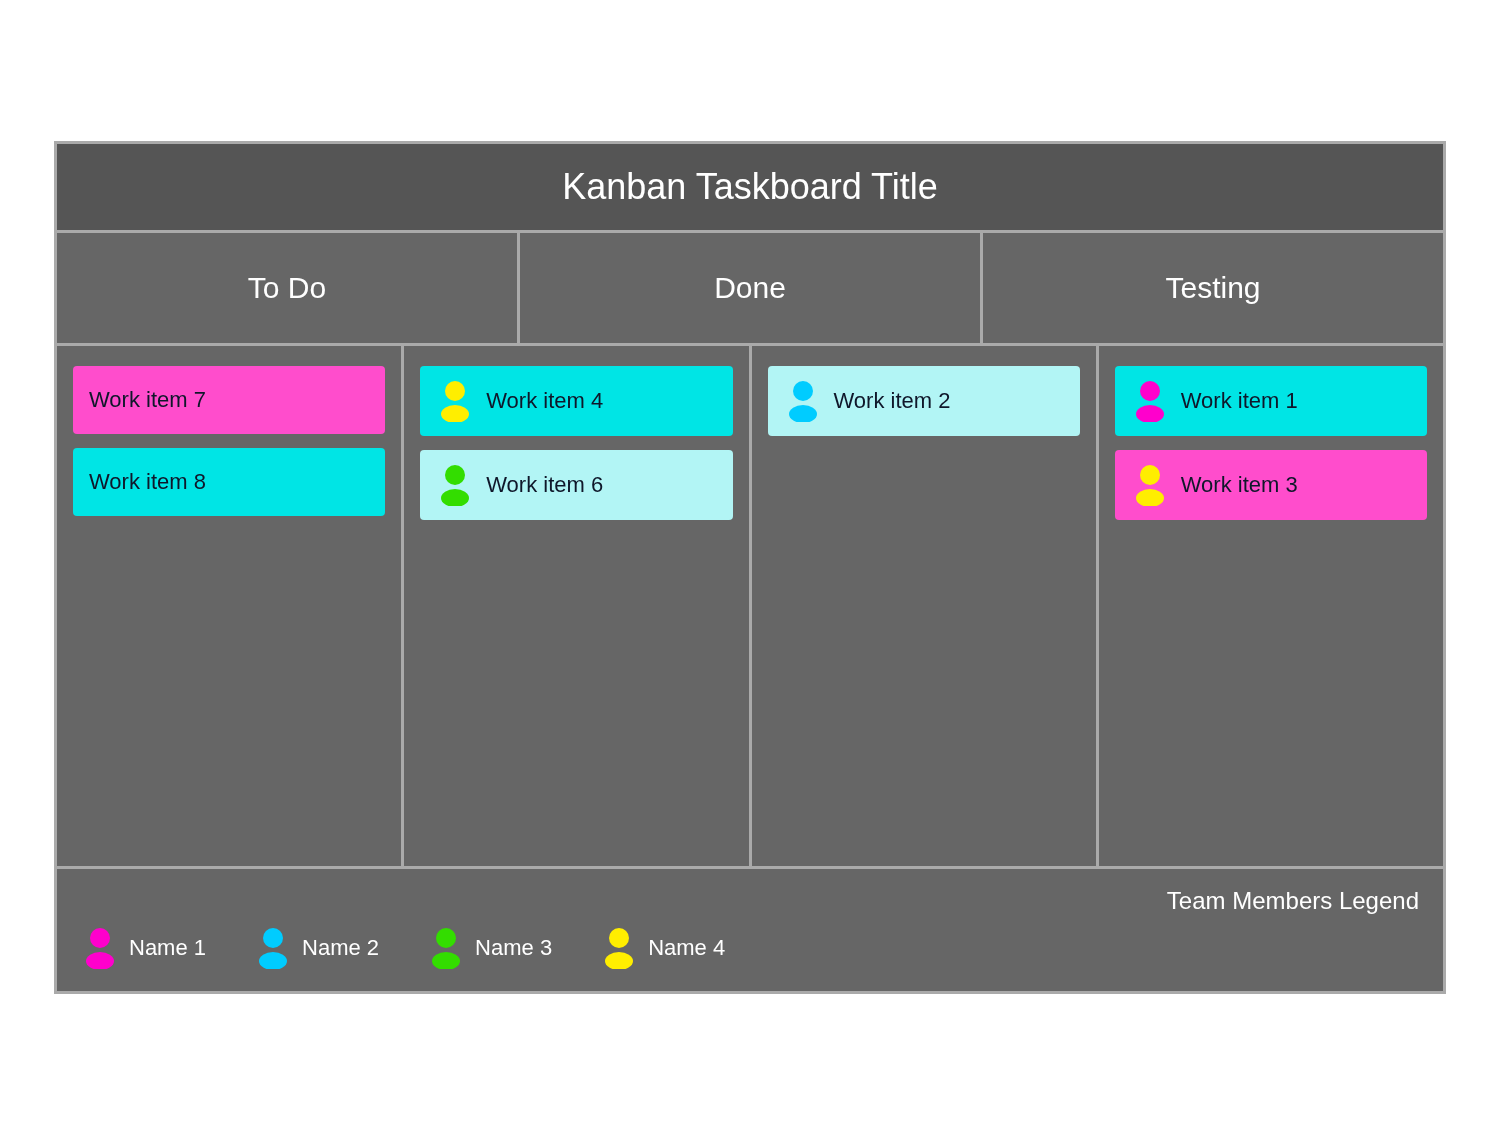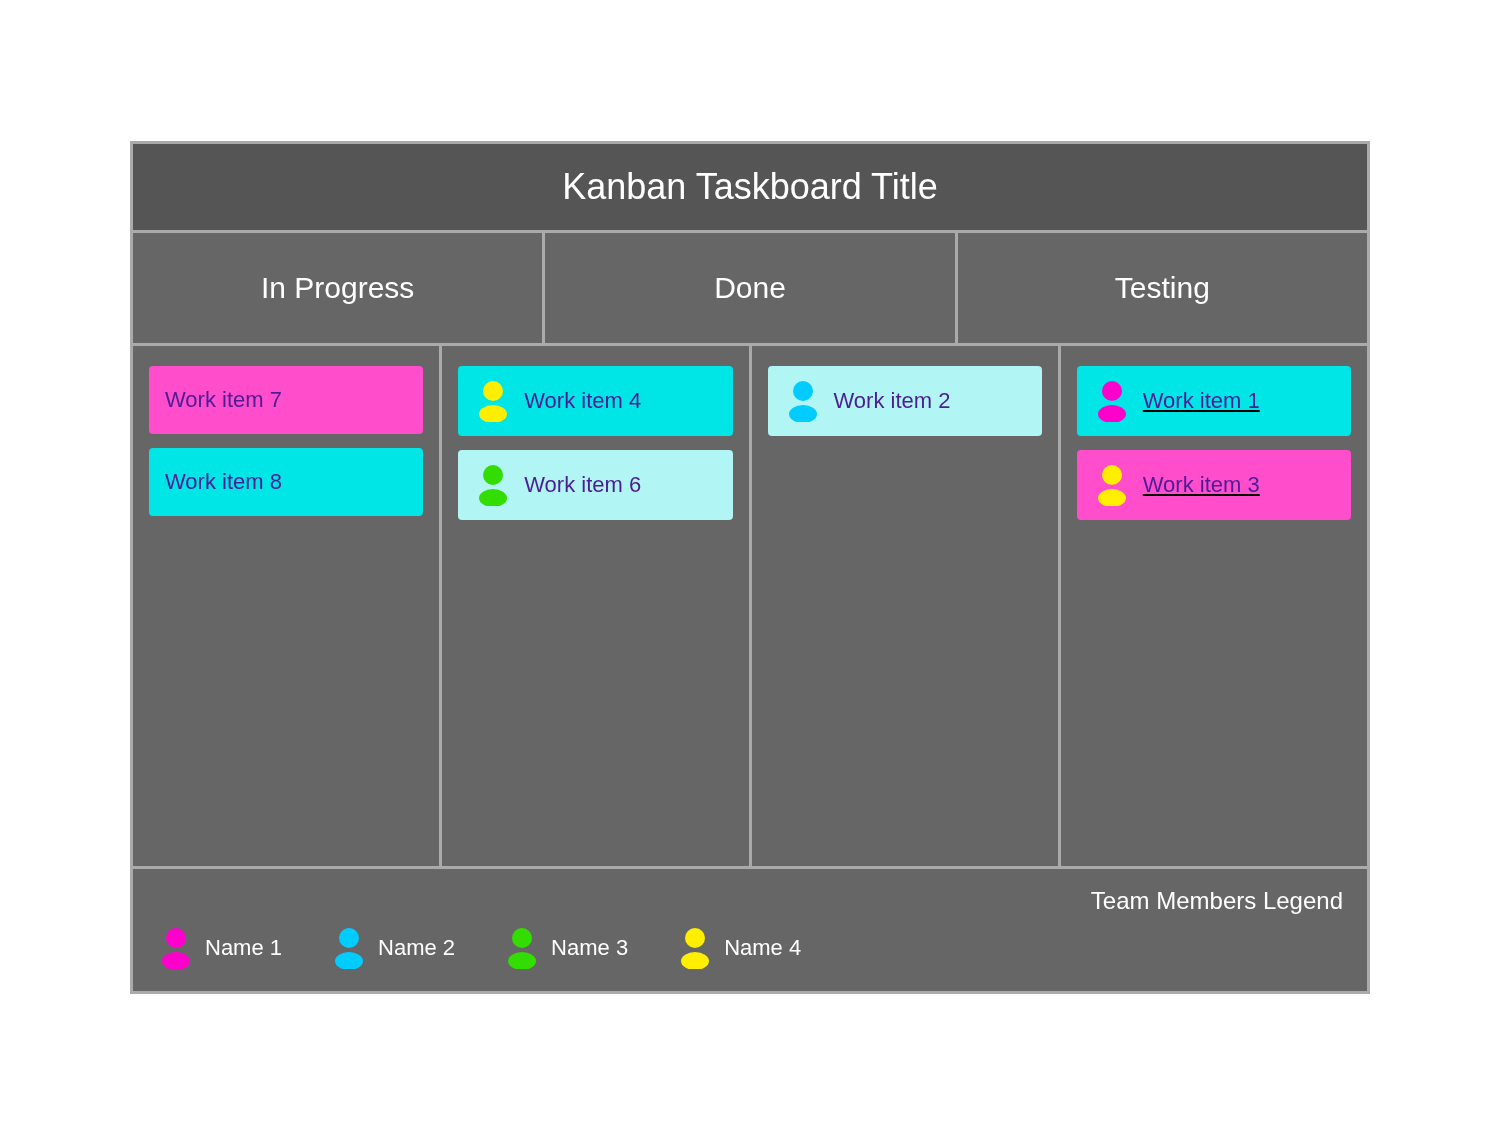--- a/index.html
+++ b/index.html
@@ -15,7 +15,7 @@
     }
 
     .board-container {
-      width: 1240px;
+      width: 1392px;
       border: 3px solid #aaa;
       background: #fff;
     }

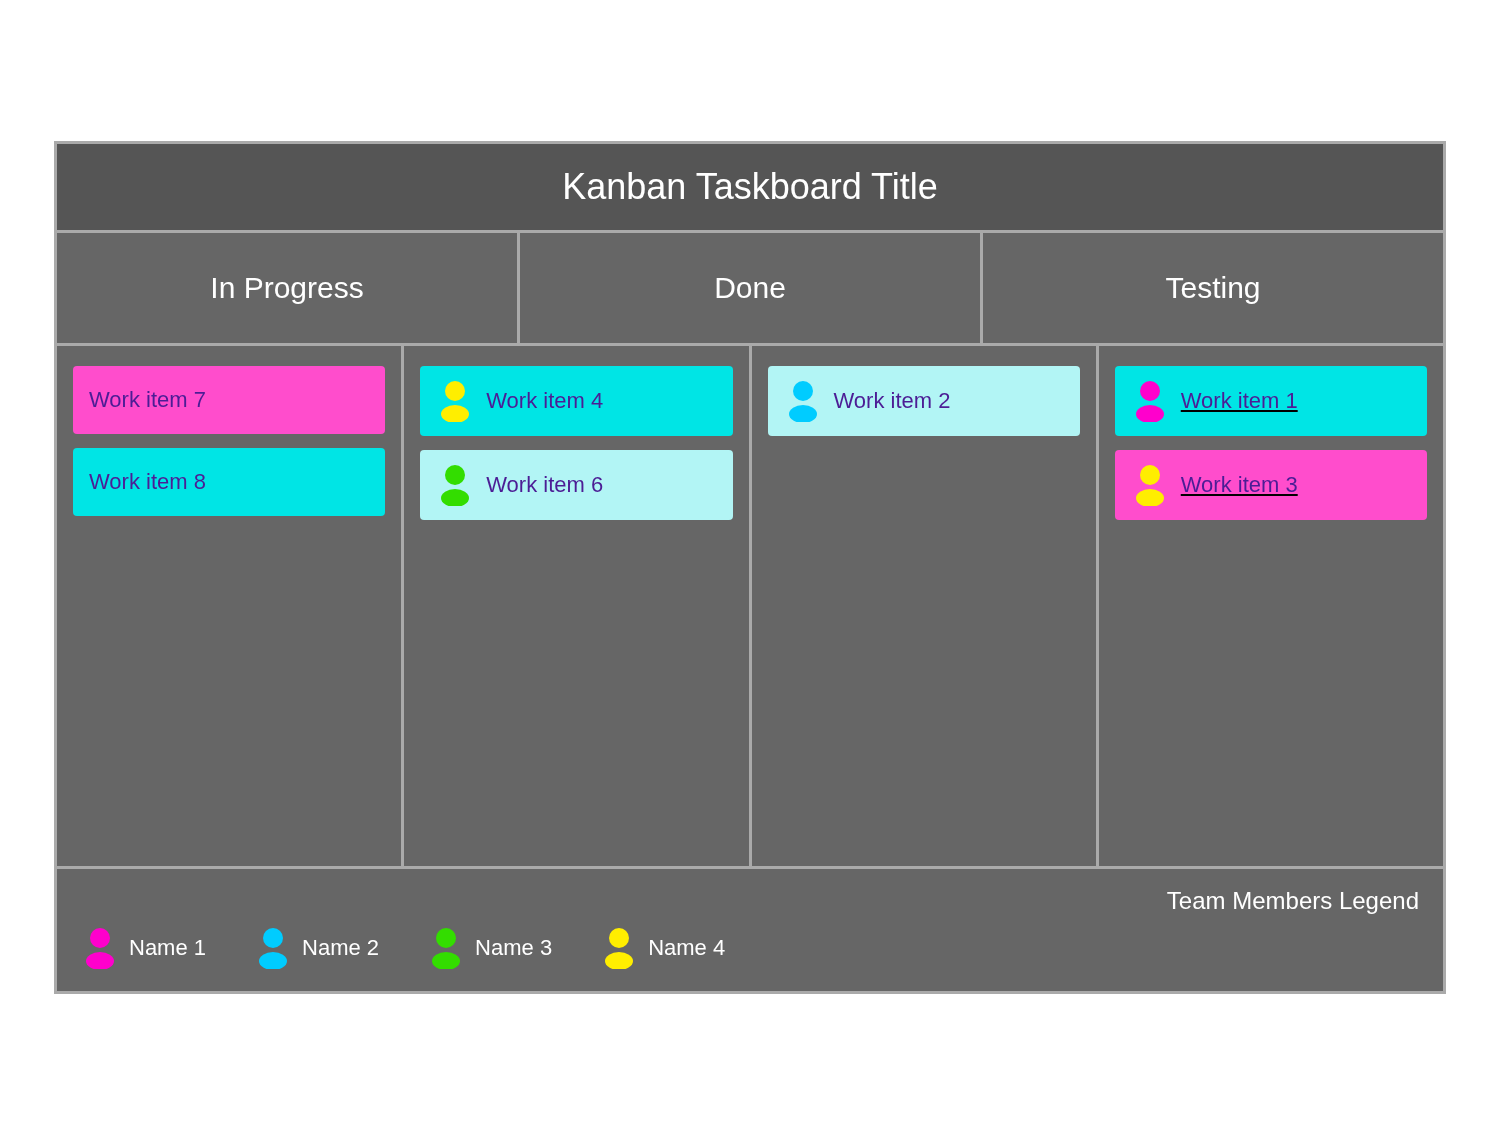--- a/index.html
+++ b/index.html
@@ -136,6 +136,9 @@
 
   <div class="columns-header">
     <div class="col-header">
+      <span>To Do</span>
+    </div>
+    <div class="col-header">
       <span>In Progress</span>
     </div>
     <div class="col-header">

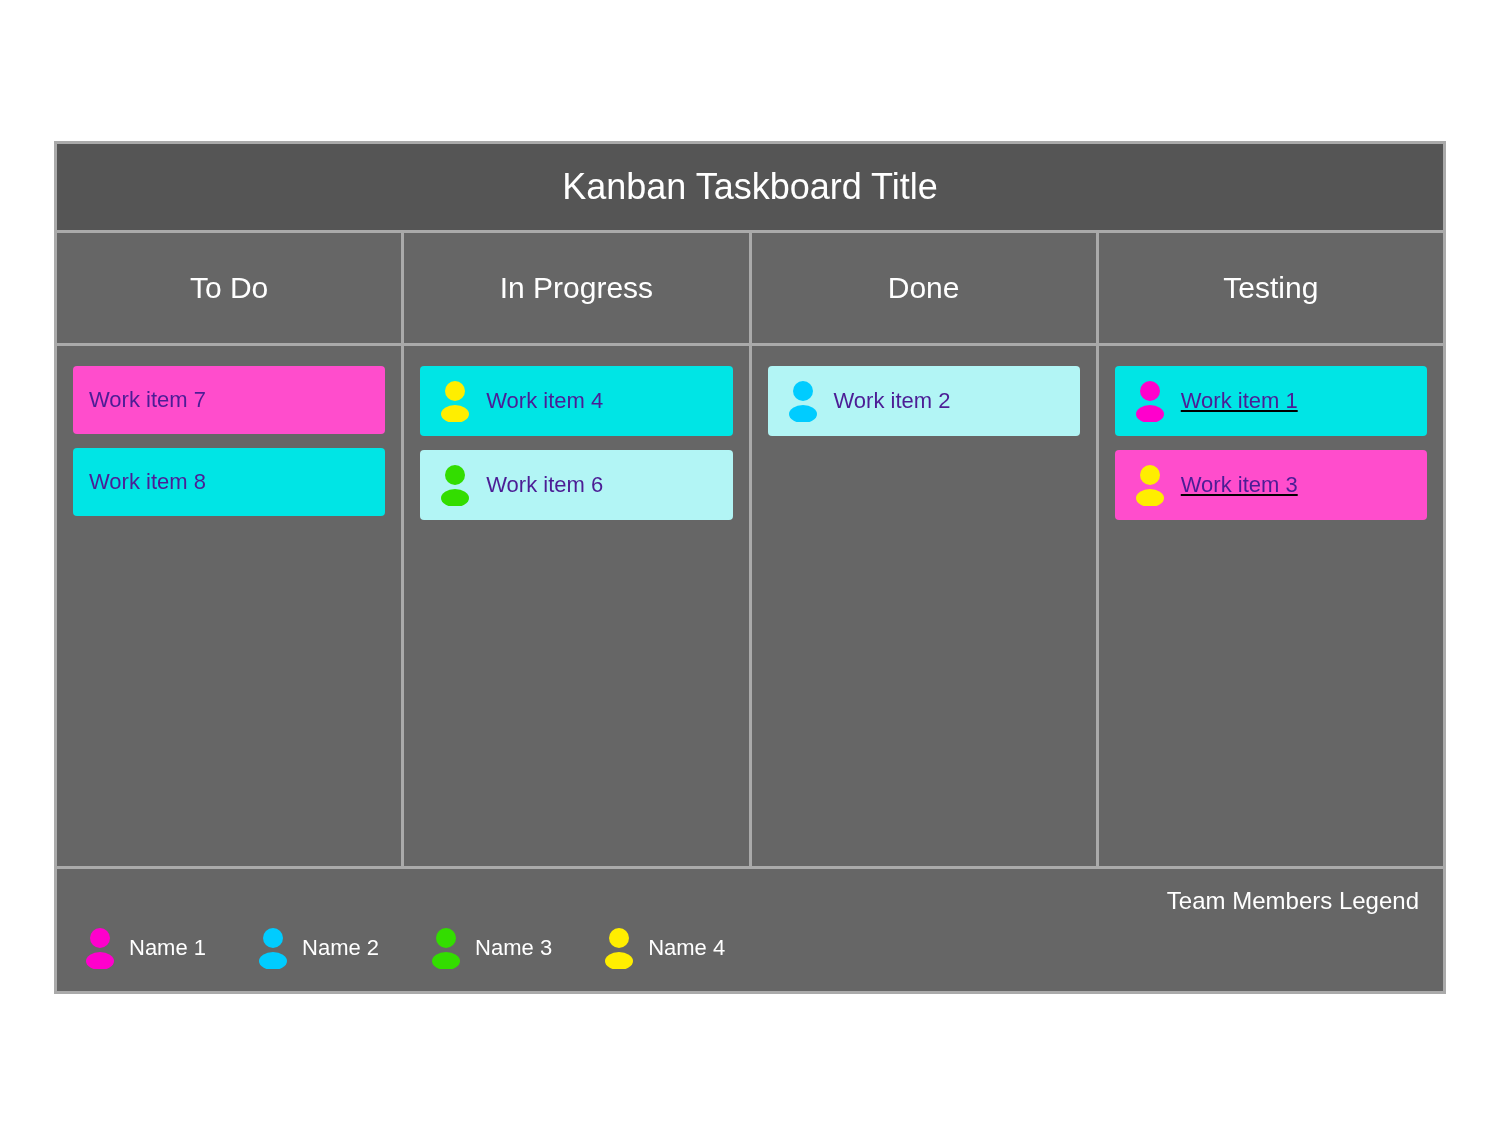--- a/index.html
+++ b/index.html
@@ -139,9 +139,6 @@
       <span>To Do</span>
     </div>
     <div class="col-header">
-      <span>In Progress</span>
-    </div>
-    <div class="col-header">
       <span>Done</span>
     </div>
     <div class="col-header">

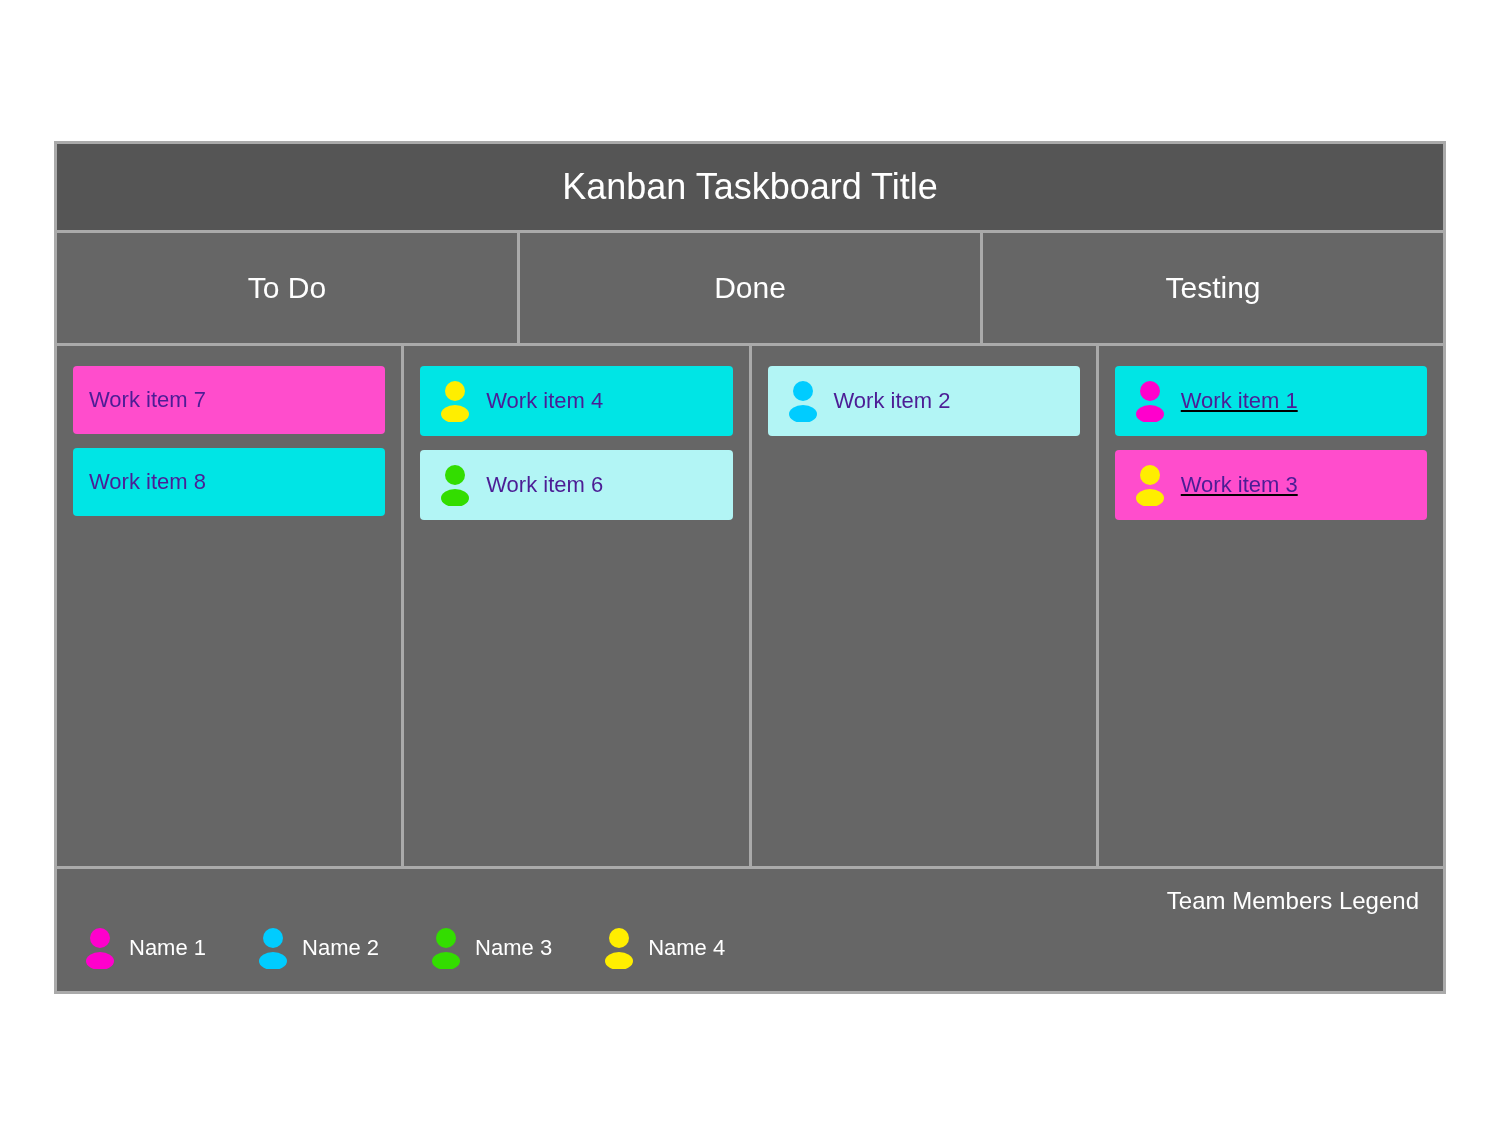--- a/index.html
+++ b/index.html
@@ -78,7 +78,7 @@
       padding: 14px 16px;
       font-size: 22px;
       font-weight: 400;
-      color: #4c1d95;
+      color: #0f172a;
       display: flex;
       align-items: center;
       gap: 12px;

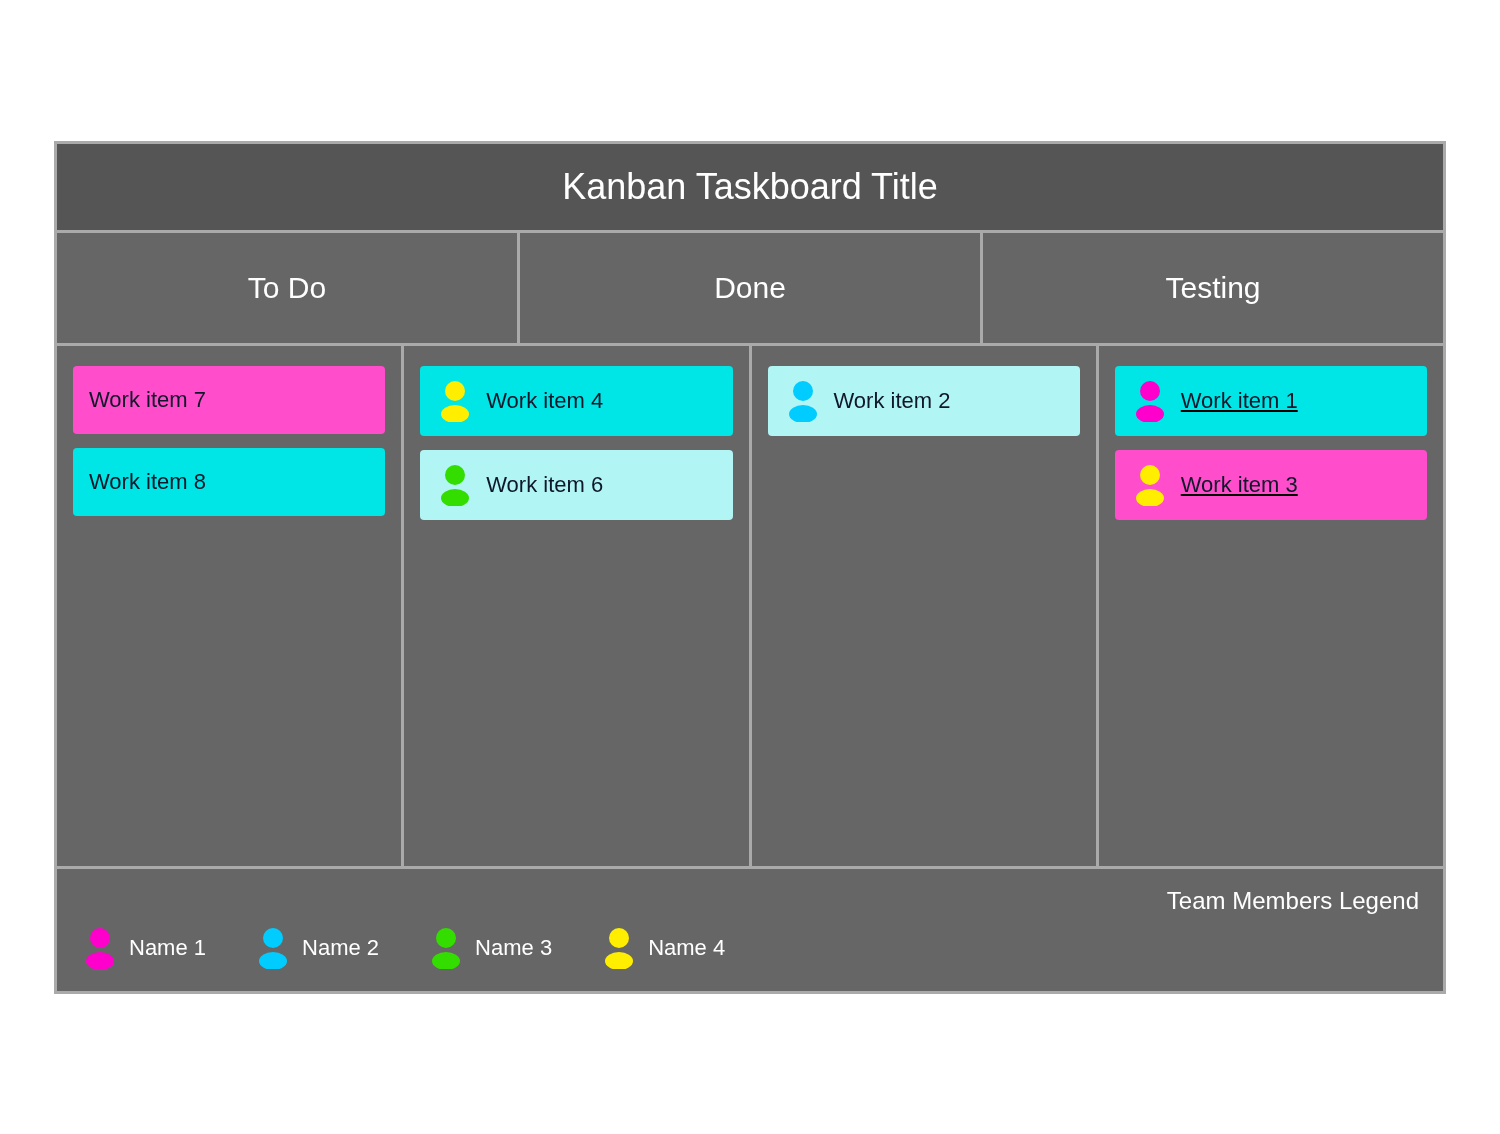--- a/index.html
+++ b/index.html
@@ -69,7 +69,6 @@
     }
     .col-body:last-child {
       border-right: none;
-      text-decoration: underline;
     }
 
     

